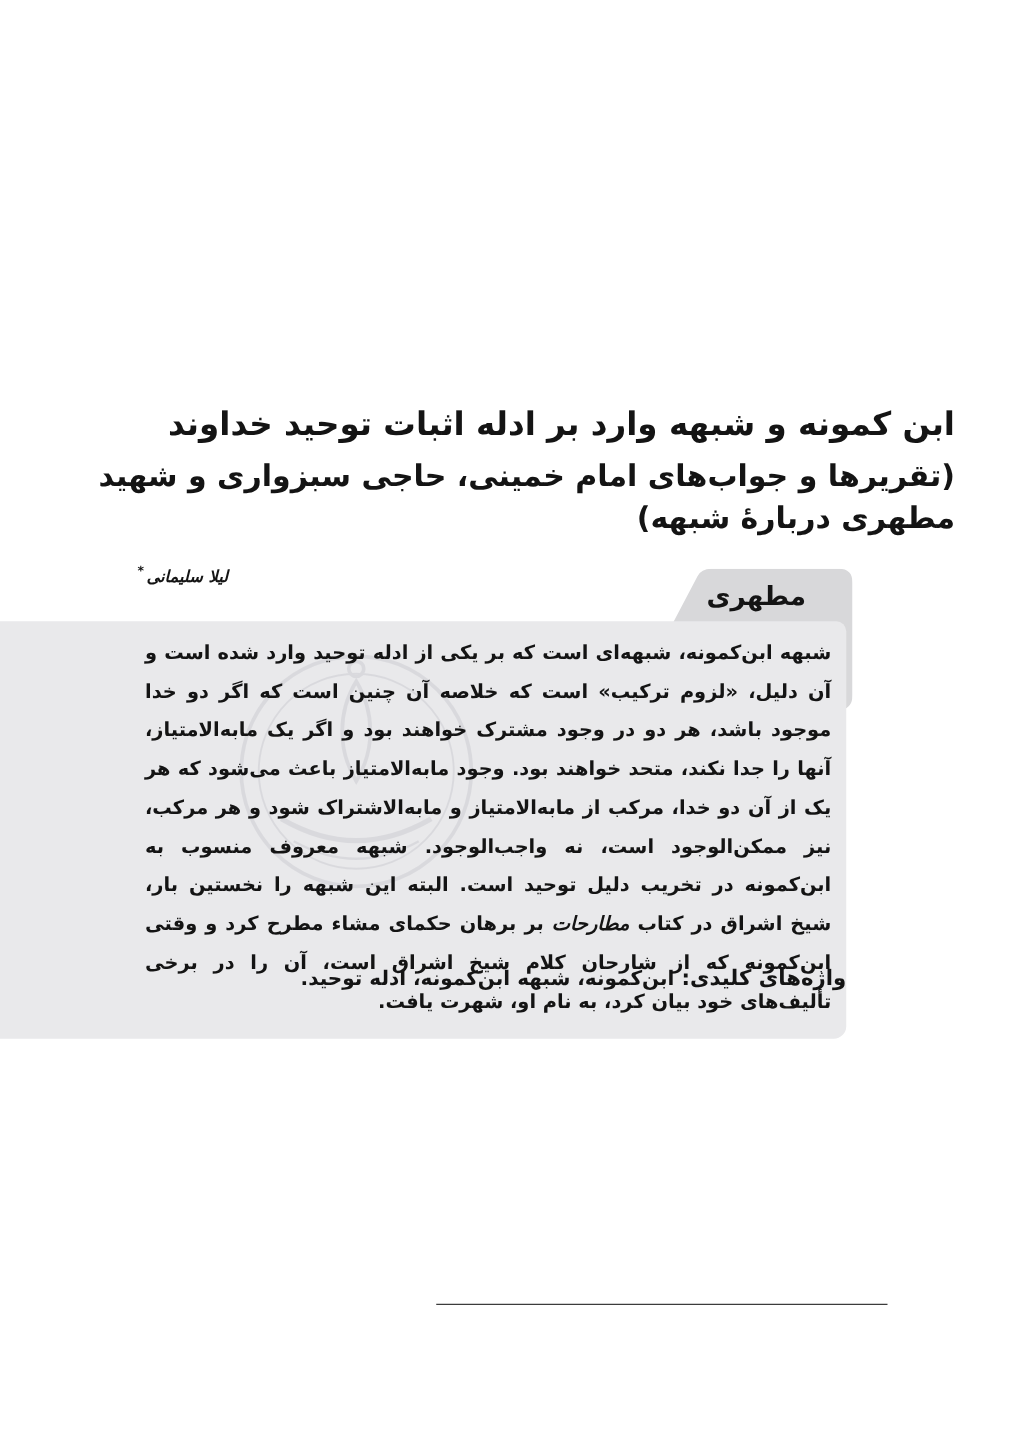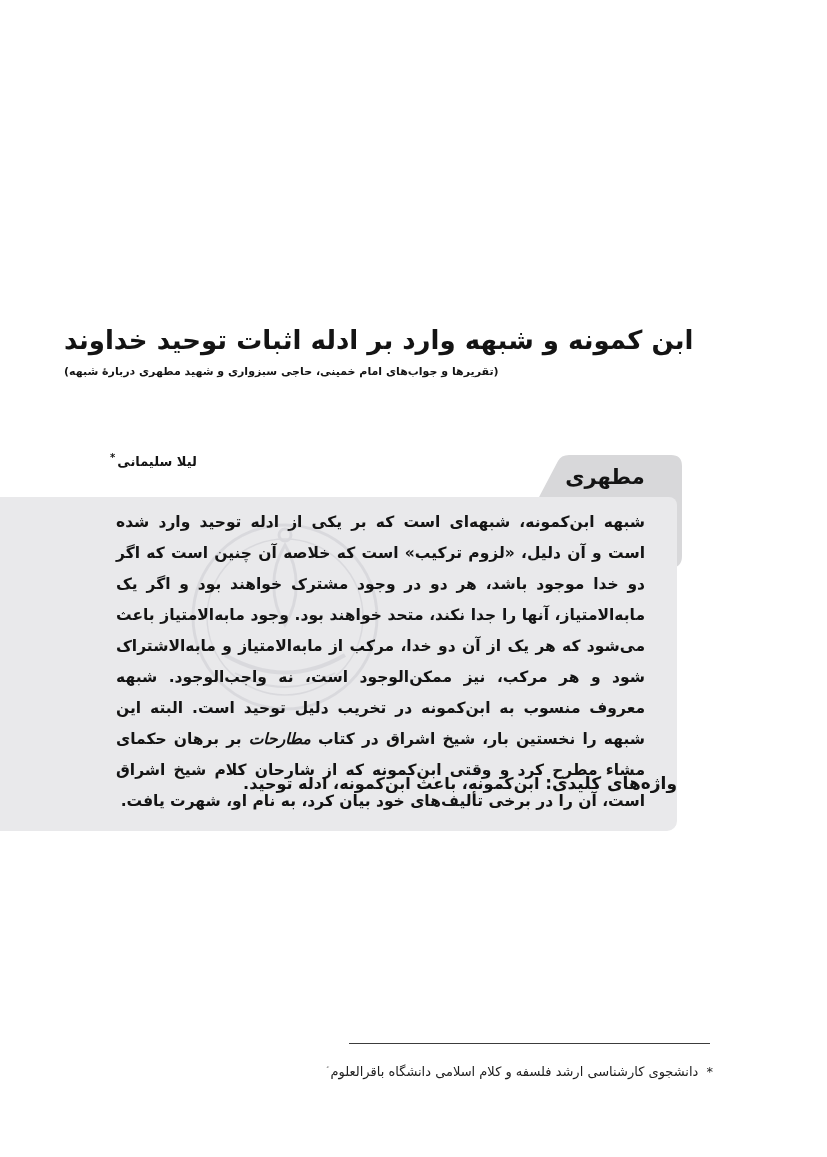--- a/index.html
+++ b/index.html
@@ -20,7 +20,7 @@
   
   .title-block{
     position:absolute;top:322px;left:64px;width:700px;
-    text-align:left;
+    text-align:right;
   }
   .title-block h1{
     margin:0;font-size:26px;line-height:1.4;font-weight:700;

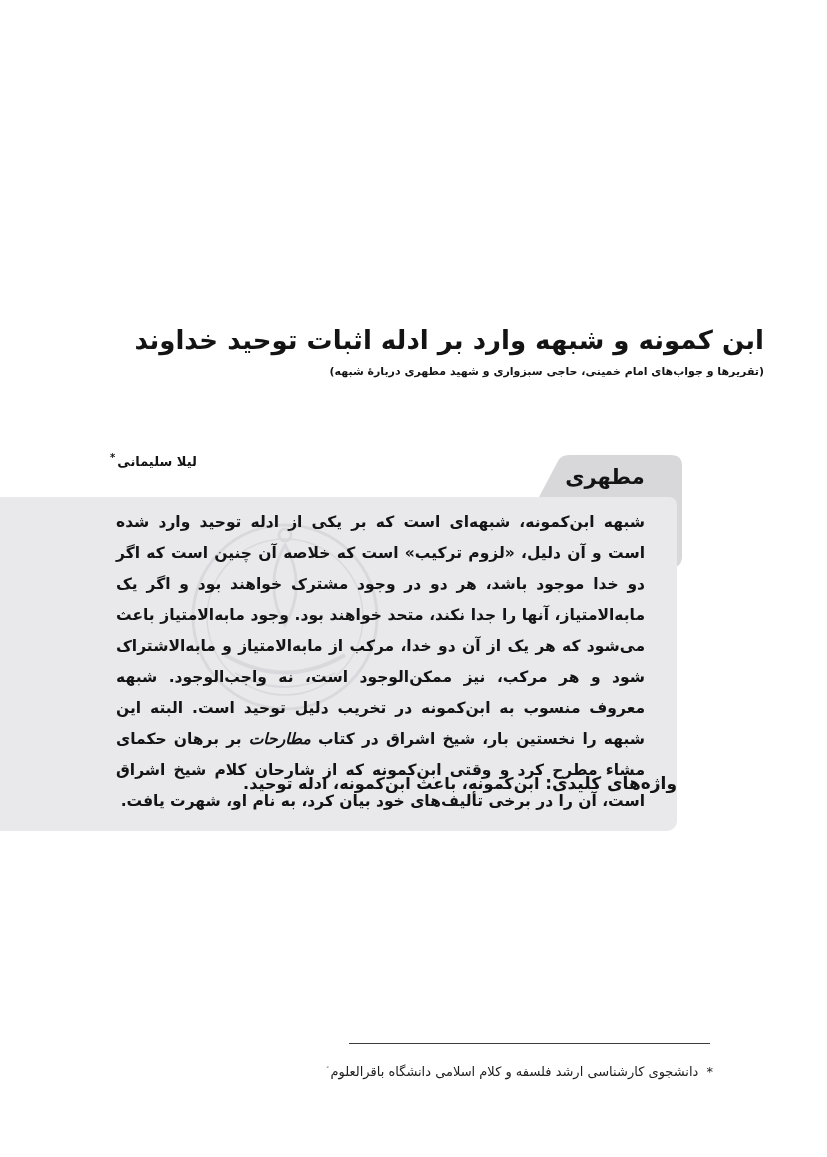--- a/index.html
+++ b/index.html
@@ -26,7 +26,7 @@
     margin:0;font-size:26px;line-height:1.4;font-weight:700;
   }
   .title-block h2{
-    margin:7px 0 0;font-size:11px;line-height:1.35;font-weight:700;
+    margin:7px 0 0;font-size:24px;line-height:1.35;font-weight:700;
   }
   
   .author-line{

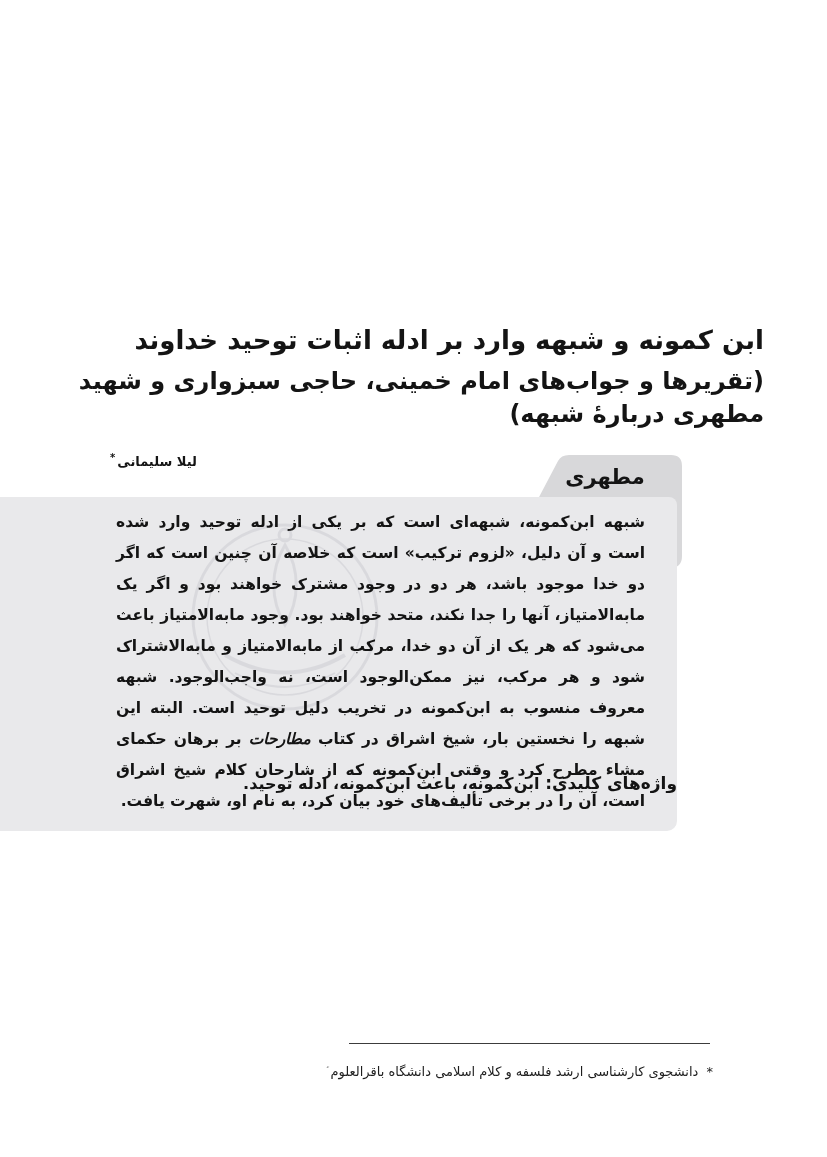--- a/index.html
+++ b/index.html
@@ -31,7 +31,7 @@
   
   .author-line{
     position:absolute;top:452px;left:110px;
-    font-size:13px;font-weight:700;white-space:nowrap;
+    font-size:13px;font-weight:700;white-space:nowrap;font-style:italic;
   }
   .author-line sup{font-size:10px;margin-right:2px;}
   

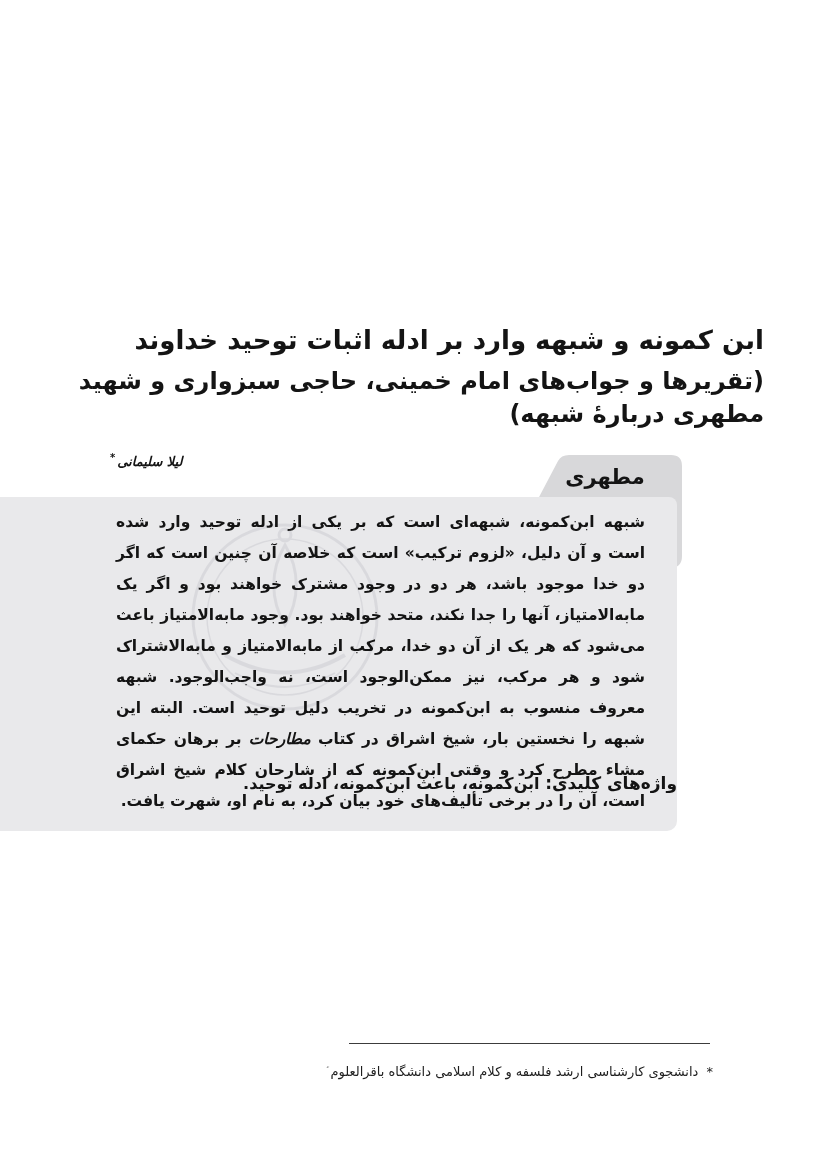--- a/index.html
+++ b/index.html
@@ -48,7 +48,7 @@
     background:var(--abstract-box-bg);
     border-radius:0 8px 10px 0;
     box-sizing:border-box;
-    padding:10px 32px 14px 116px;
+    padding:10px 12px 14px 116px;
   }
   .abstract-text{
     position:relative;z-index:2;

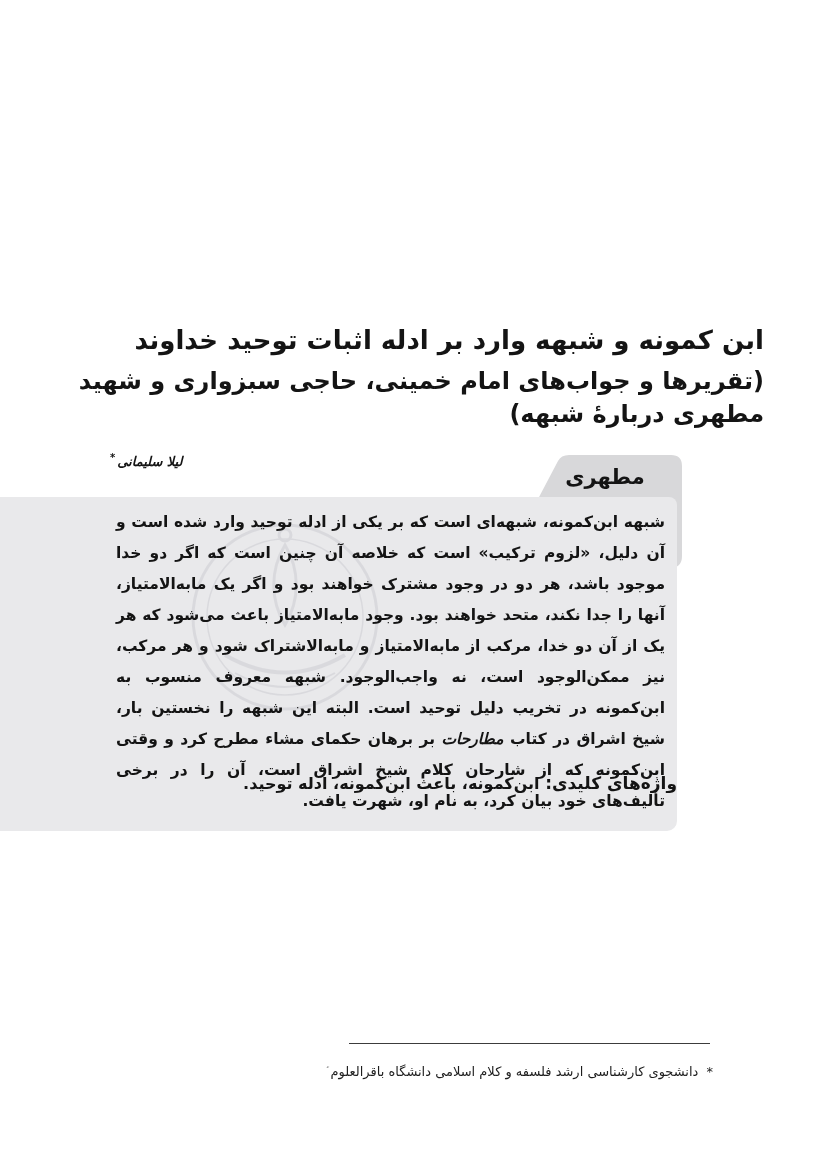--- a/index.html
+++ b/index.html
@@ -113,7 +113,7 @@
 
   <p class="keywords-line">
     <strong class="keywords-label">واژه‌های کلیدی:</strong>
-    <span>ابن‌کمونه، باعث ابن‌کمونه، ادله توحید.</span>
+    <span>ابن‌کمونه، شبهه ابن‌کمونه، ادله توحید.</span>
   </p>
 
   <div class="footnote-rule"></div>

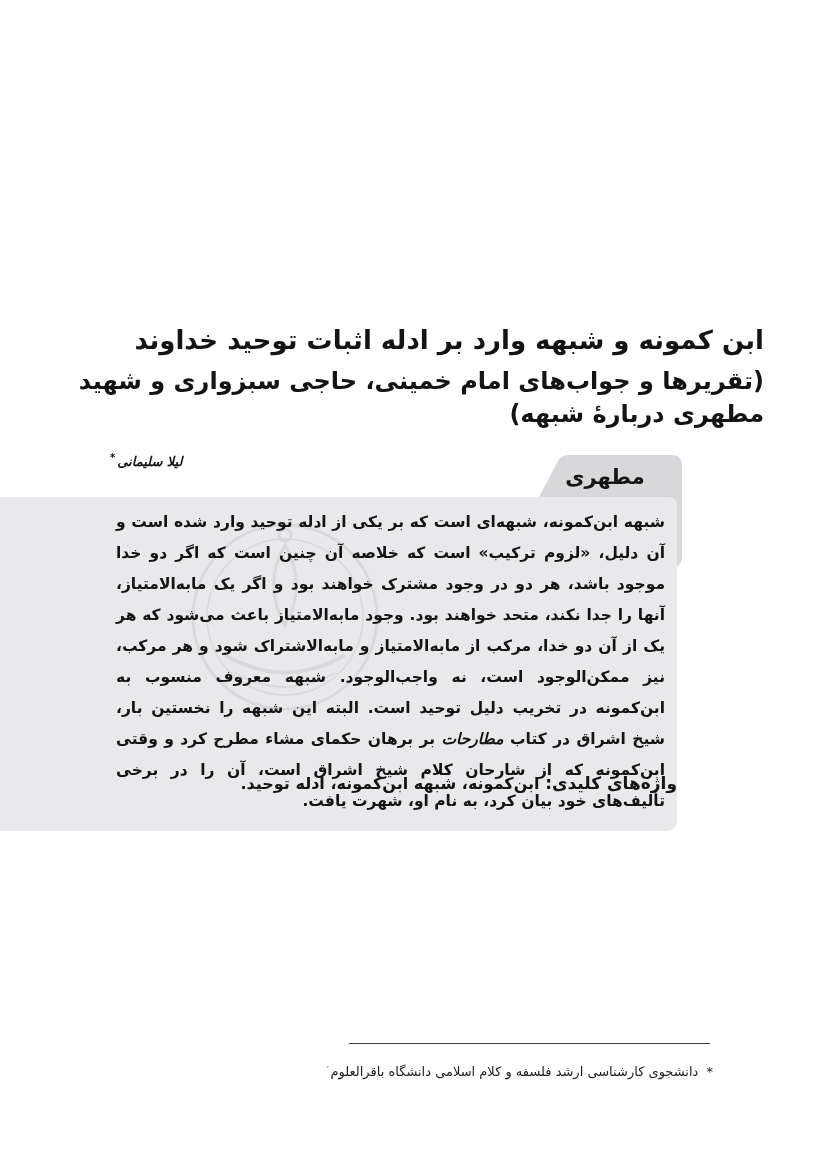--- a/index.html
+++ b/index.html
@@ -117,11 +117,6 @@
   </p>
 
   <div class="footnote-rule"></div>
-  <p class="footnote-line">
-    <span class="marker">*</span>
-    <span>دانشجوی کارشناسی ارشد فلسفه و کلام اسلامی دانشگاه باقرالعلوم</span>
-    <span class="honorific">ؑ</span>
-  </p>
 
 </div>
 

